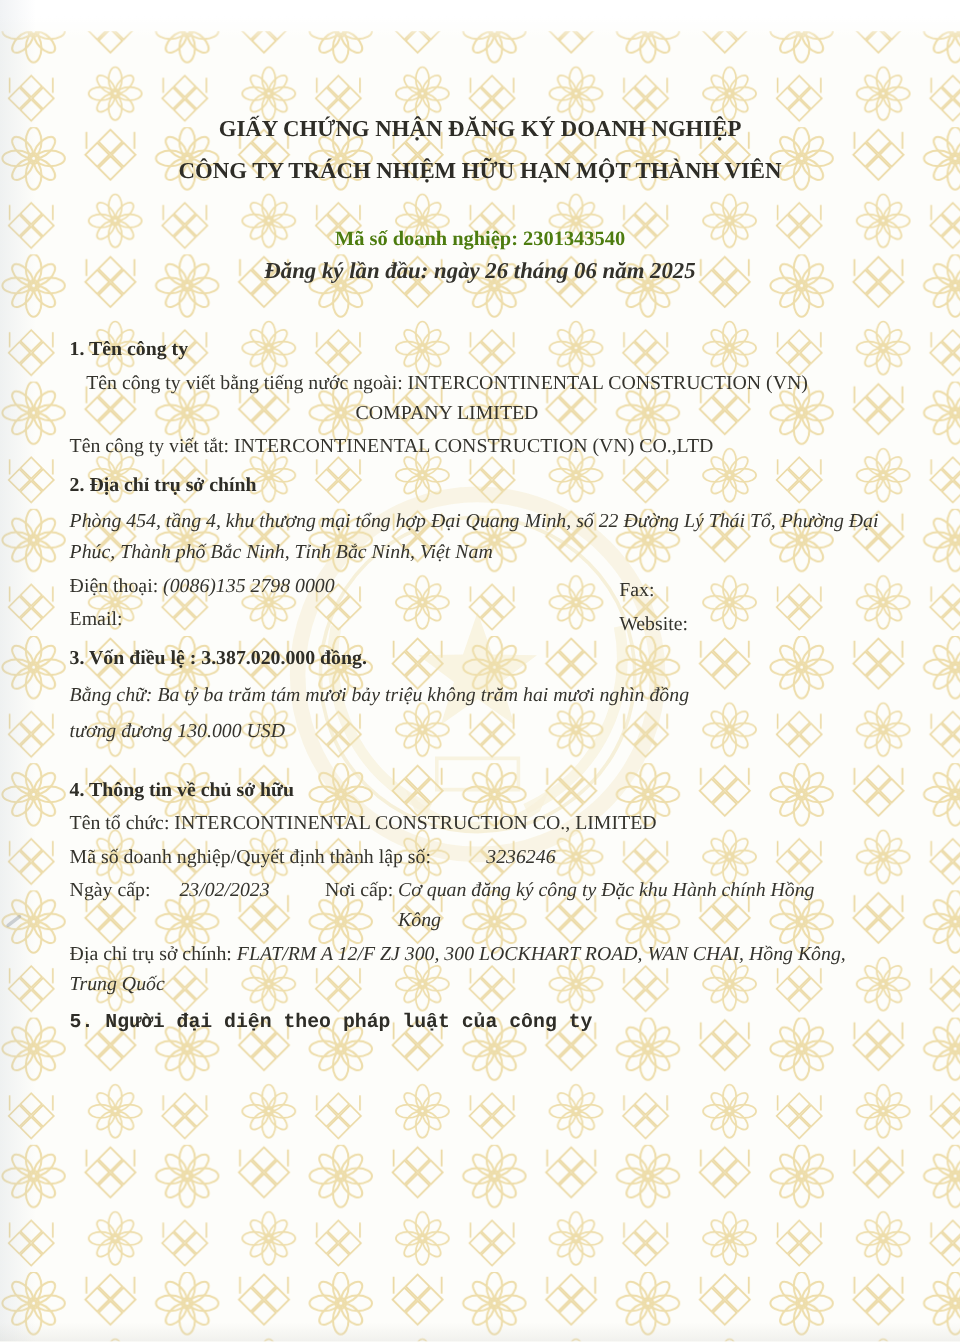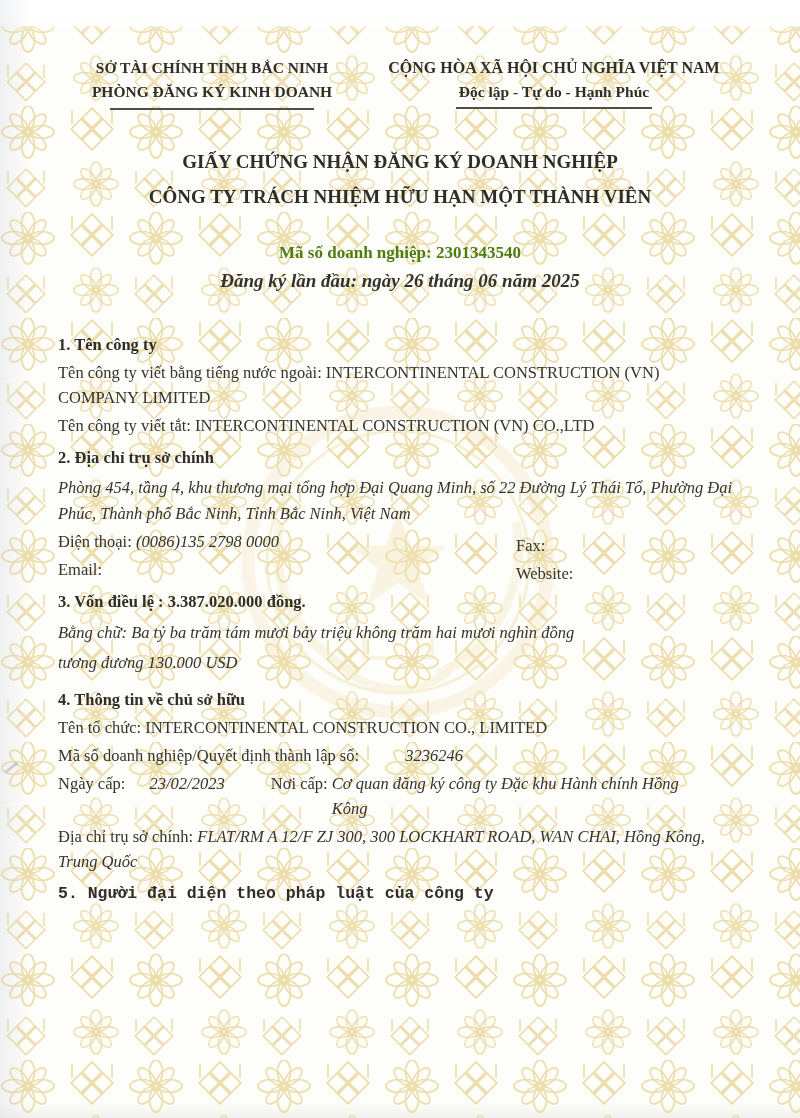--- a/index.html
+++ b/index.html
@@ -110,18 +110,6 @@
 
 <div class="content">
 
-  <div class="head-row">
-    <div class="head-left">
-      <div>SỞ TÀI CHÍNH TỈNH BẮC NINH</div>
-      <div>PHÒNG ĐĂNG KÝ KINH DOANH</div>
-      <div class="rule left-rule"></div>
-    </div>
-    <div class="head-right">
-      <div class="l1">CỘNG HÒA XÃ HỘI CHỦ NGHĨA VIỆT NAM</div>
-      <div class="l2">Độc lập - Tự do - Hạnh Phúc</div>
-      <div class="rule right-rule"></div>
-    </div>
-  </div>
 
   <div class="title-block">
     <div>GIẤY CHỨNG NHẬN ĐĂNG KÝ DOANH NGHIỆP</div>

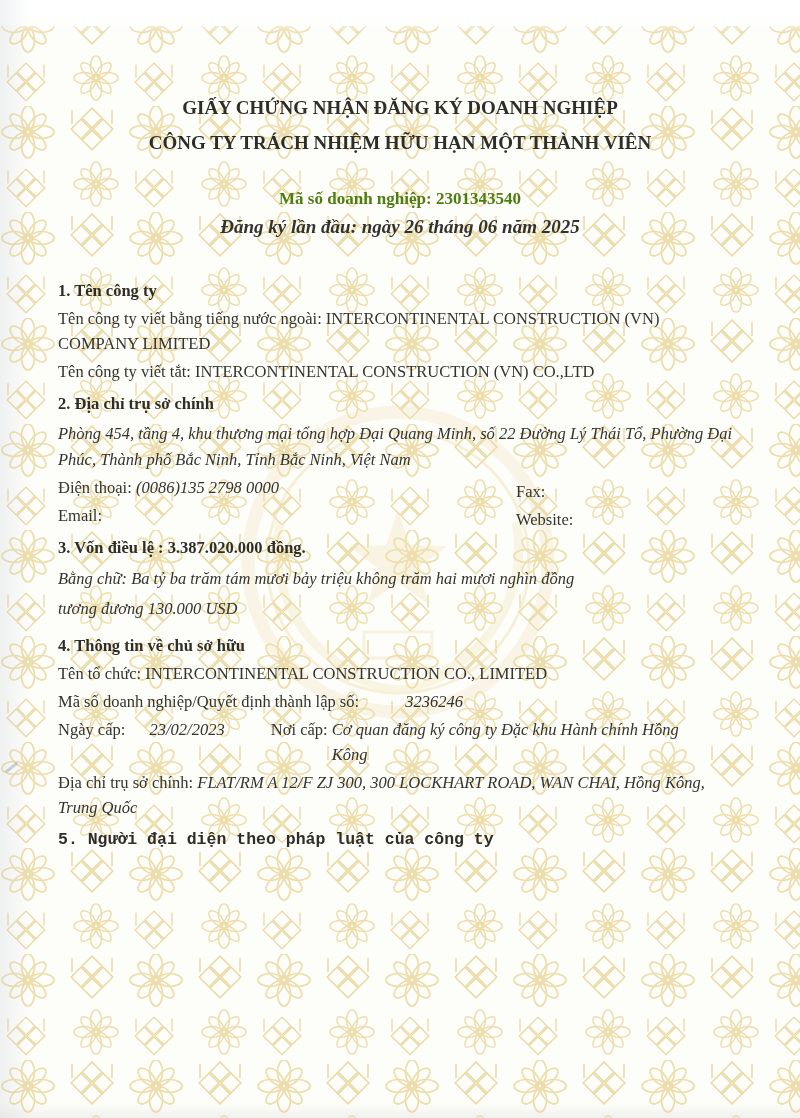--- a/index.html
+++ b/index.html
@@ -58,7 +58,7 @@
   .words { font-style:italic; margin-top:4px; line-height:30px; }
   .gap-lg { margin-left:42px; }
   .wrap-val { display:inline-block; vertical-align:top; width:352px; }
-  .narrow { padding-right:55px; }
+  .narrow { padding-right:55px;text-align:center; }
   .narrow2 { padding-right:18px; }
 </style>
 </head>

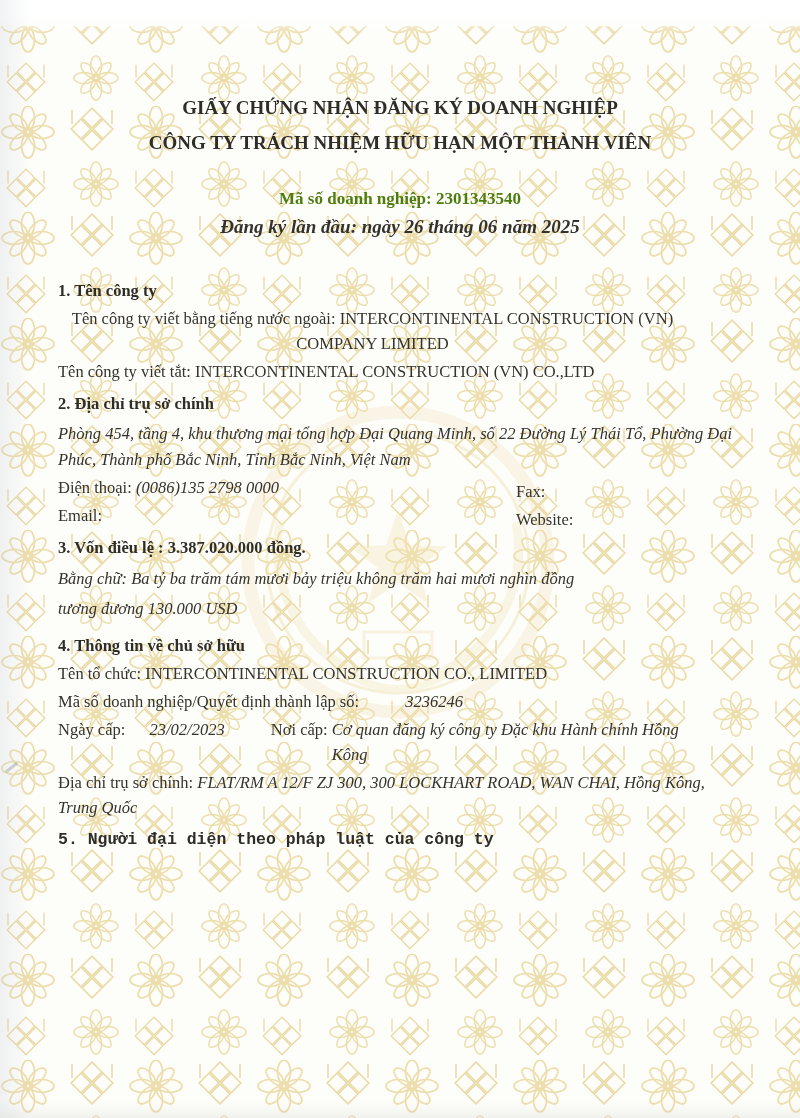--- a/index.html
+++ b/index.html
@@ -48,7 +48,7 @@
   .sec1-head { margin-top:40px; }
   .sec2-head { margin-top:7px; }
   .sec3-head { margin-top:7px; }
-  .sec4-head { margin-top:9px; }
+  .sec4-head { margin-top:21px; }
   .sec5-head { margin-top:7px;font-family:Liberation Mono, monospace; }
   .line { margin-top:3px; }
   .val { font-style:italic; }

